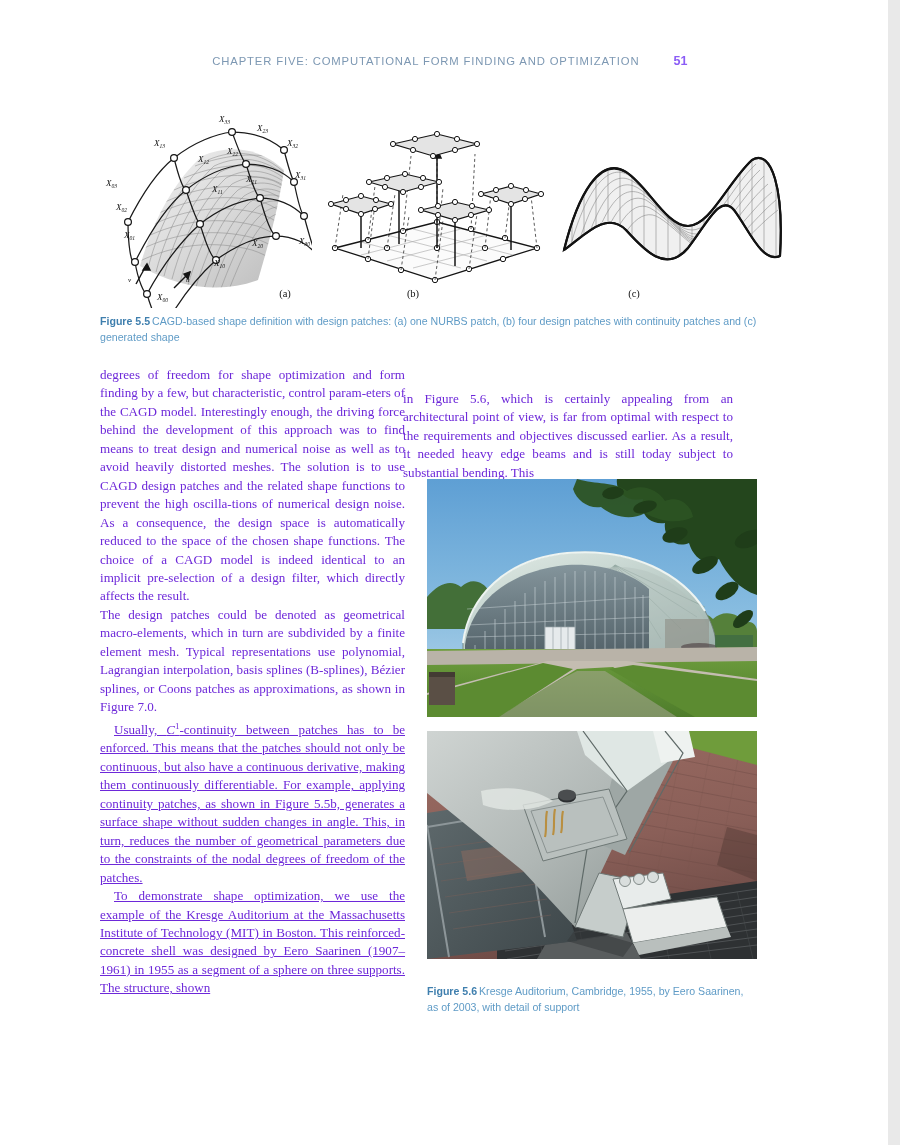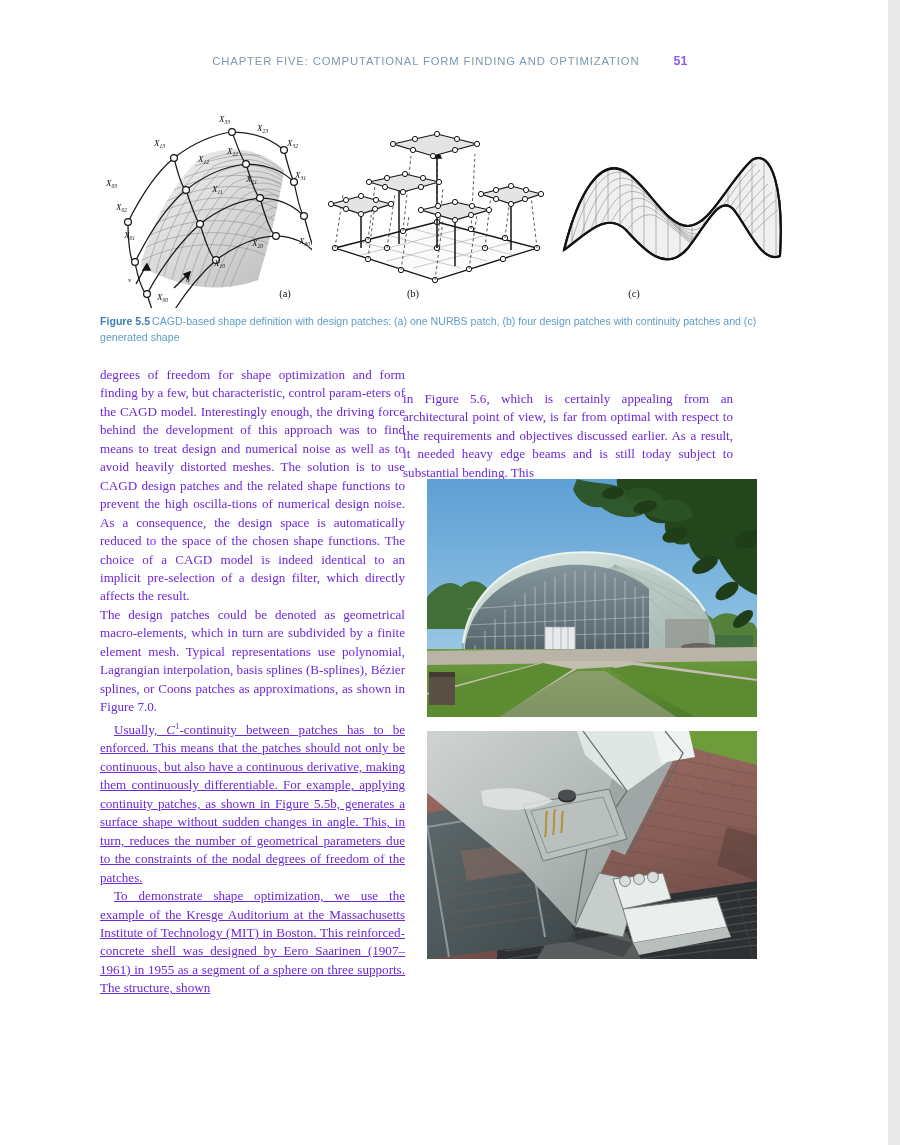--- a/index.html
+++ b/index.html
@@ -698,6 +698,9 @@
     </svg>
   </div>
 
+  <div class="caption cap56">
+    <b class="lead">Figure 5.6</b><span>Kresge Auditorium, Cambridge, 1955, by Eero Saarinen, as of 2003, with detail of support</span>
+  </div>
 
 </div>
 

